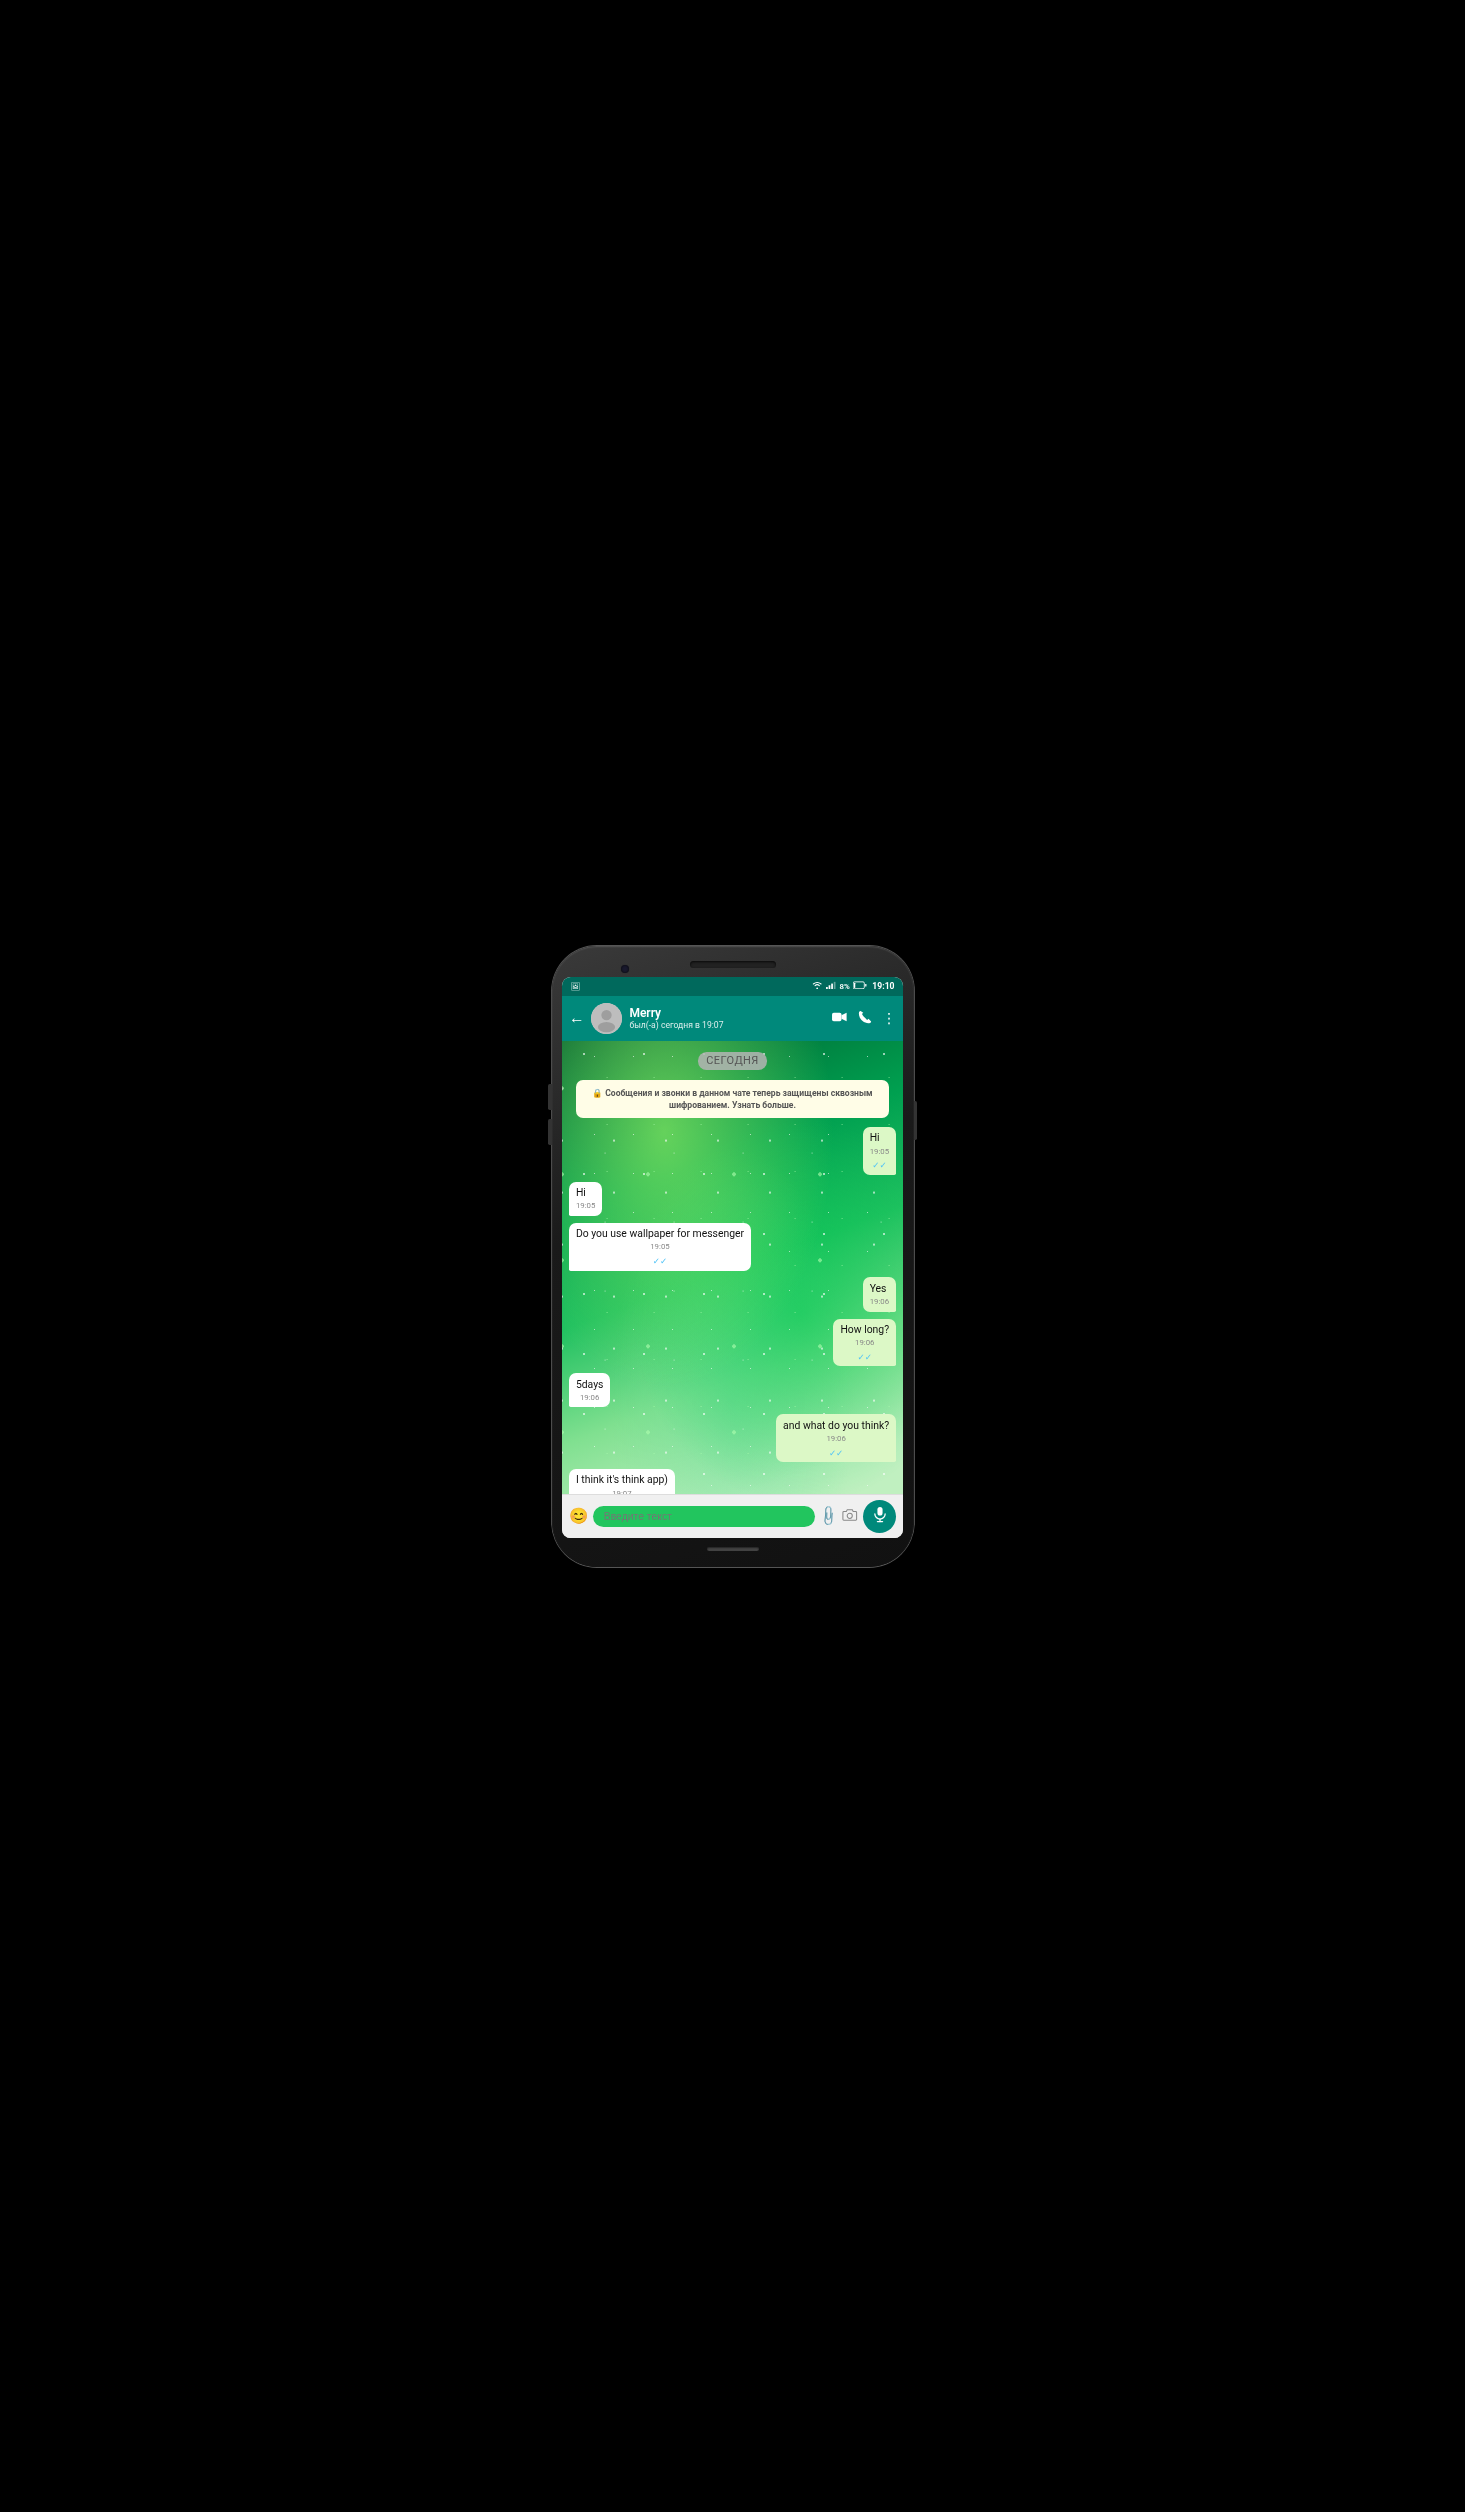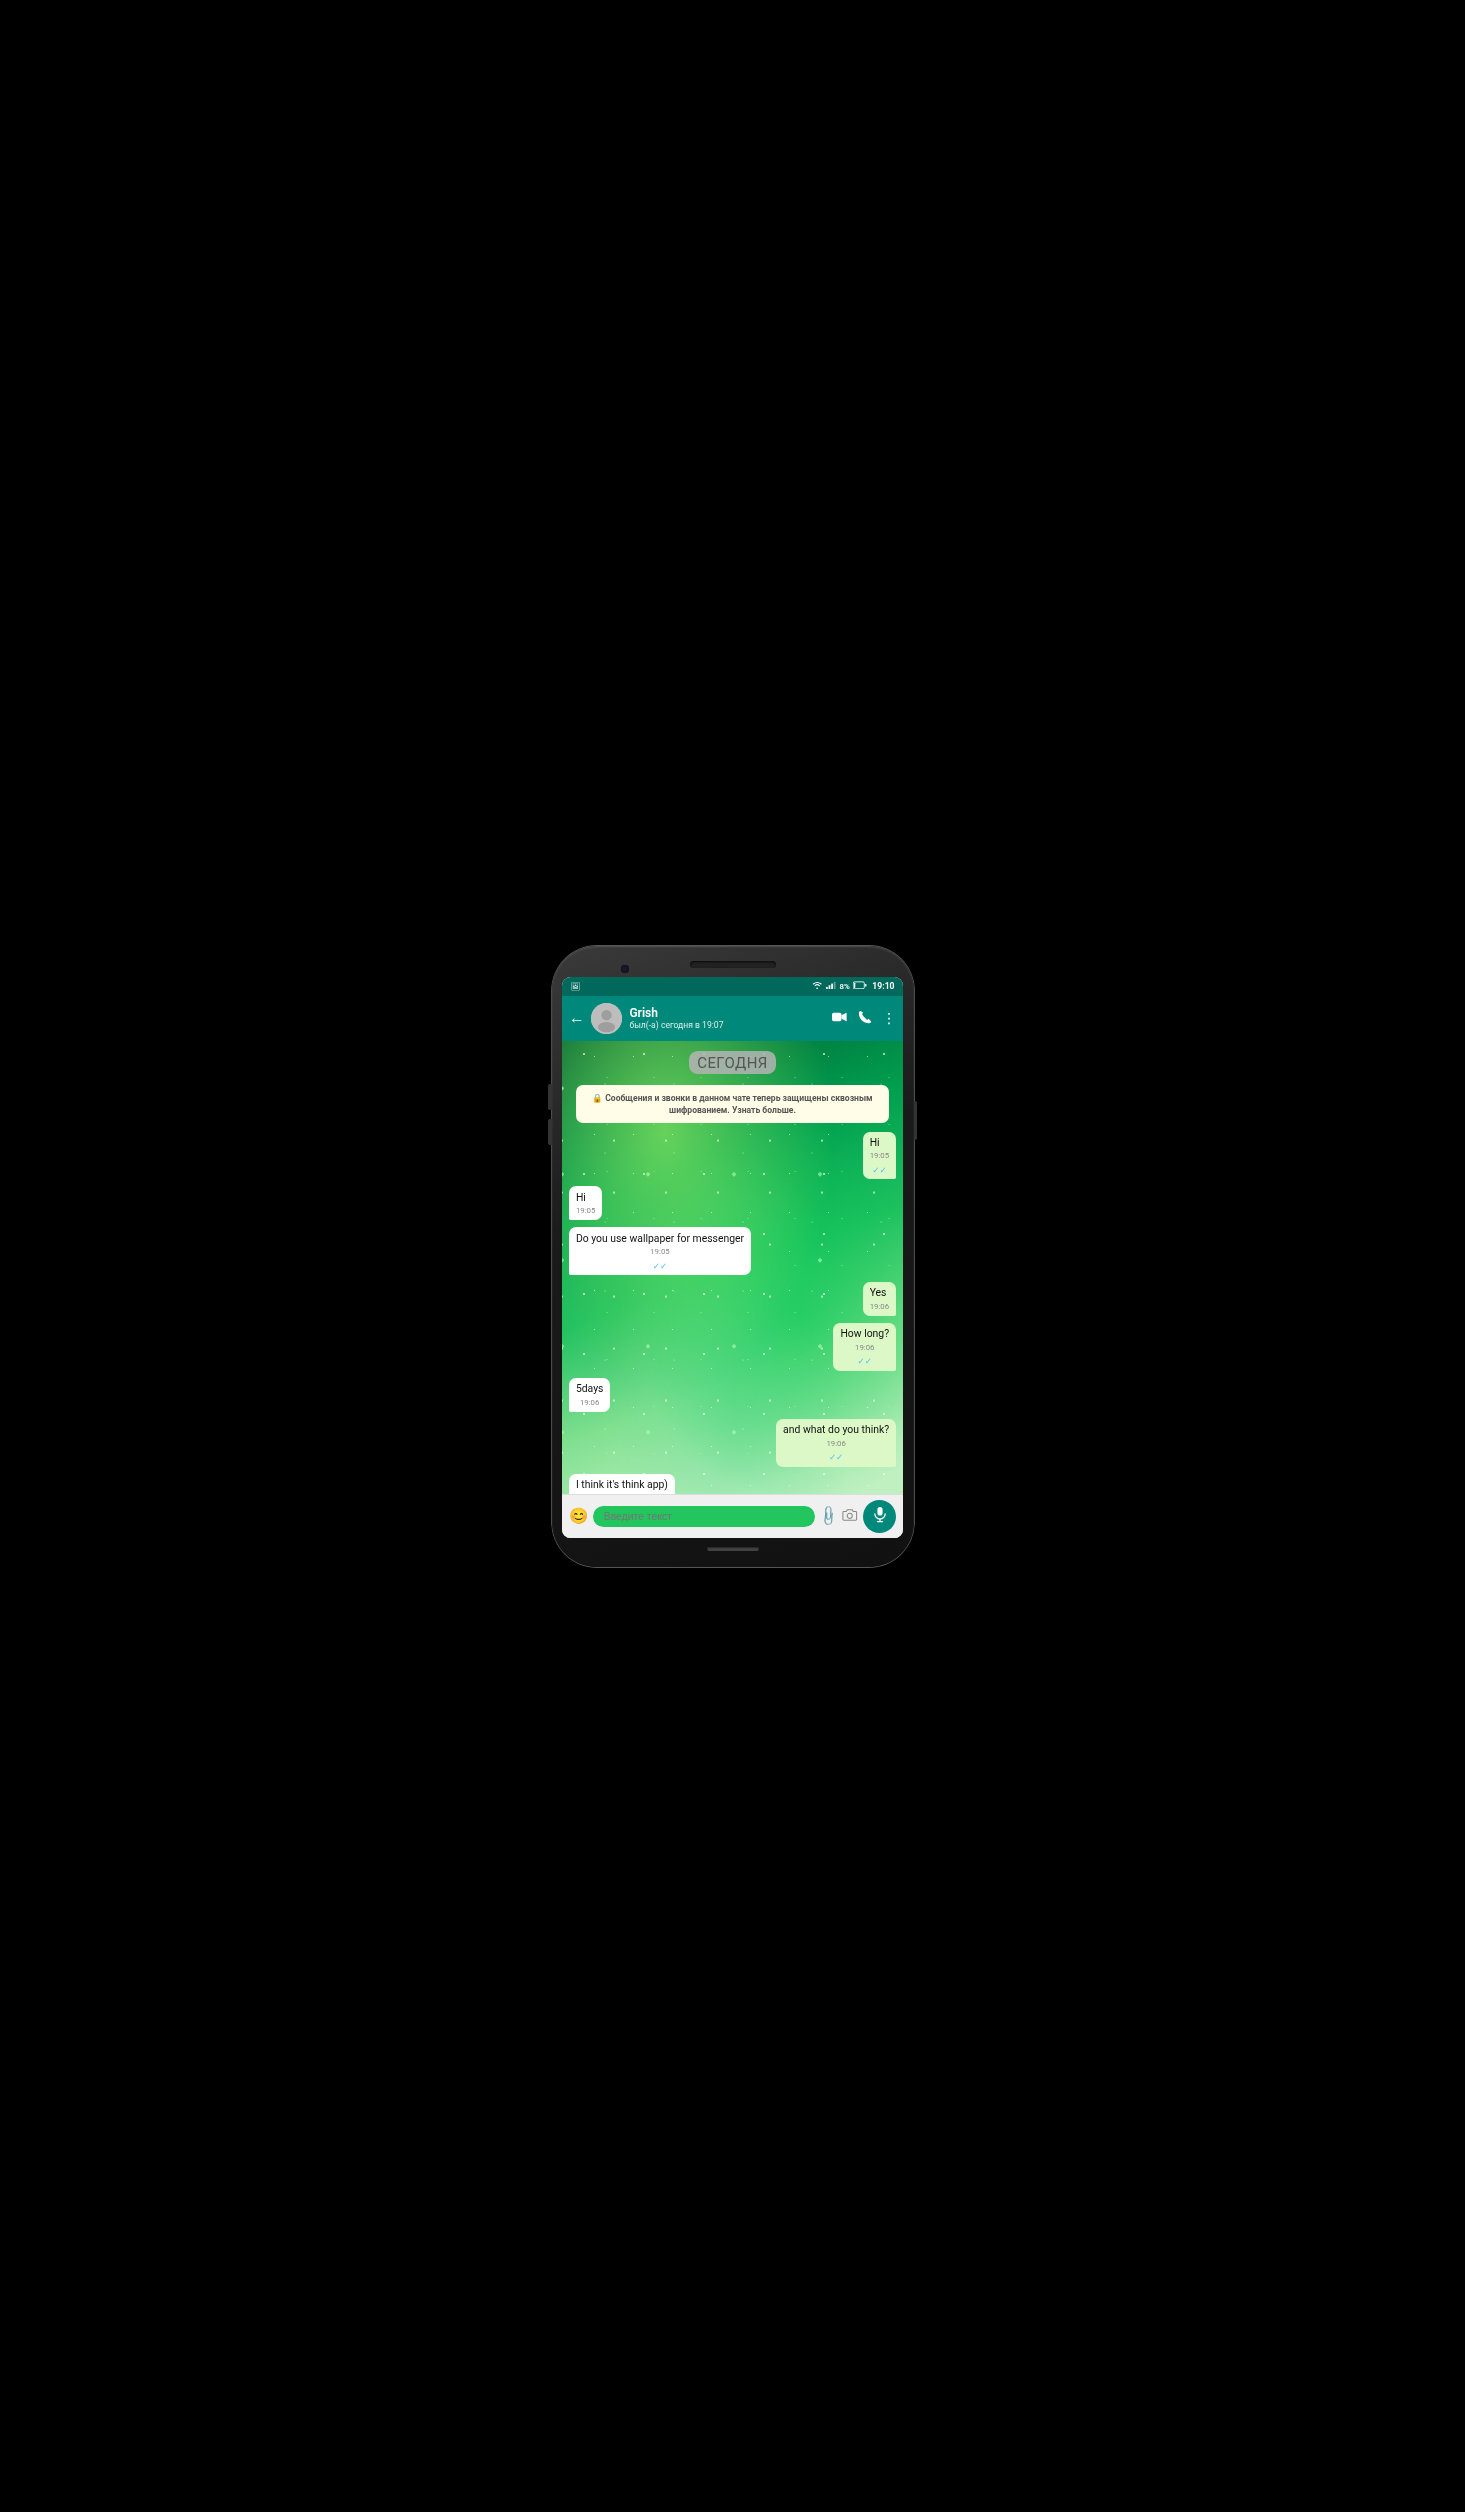--- a/index.html
+++ b/index.html
@@ -433,7 +433,7 @@
         </svg>
       </div>
       <div class="contact-info">
-        <div class="contact-name">Grish</div>
+        <div class="contact-name">Merry</div>
         <div class="contact-status">был(-а) сегодня в 19:07</div>
       </div>
       <div class="top-icons">

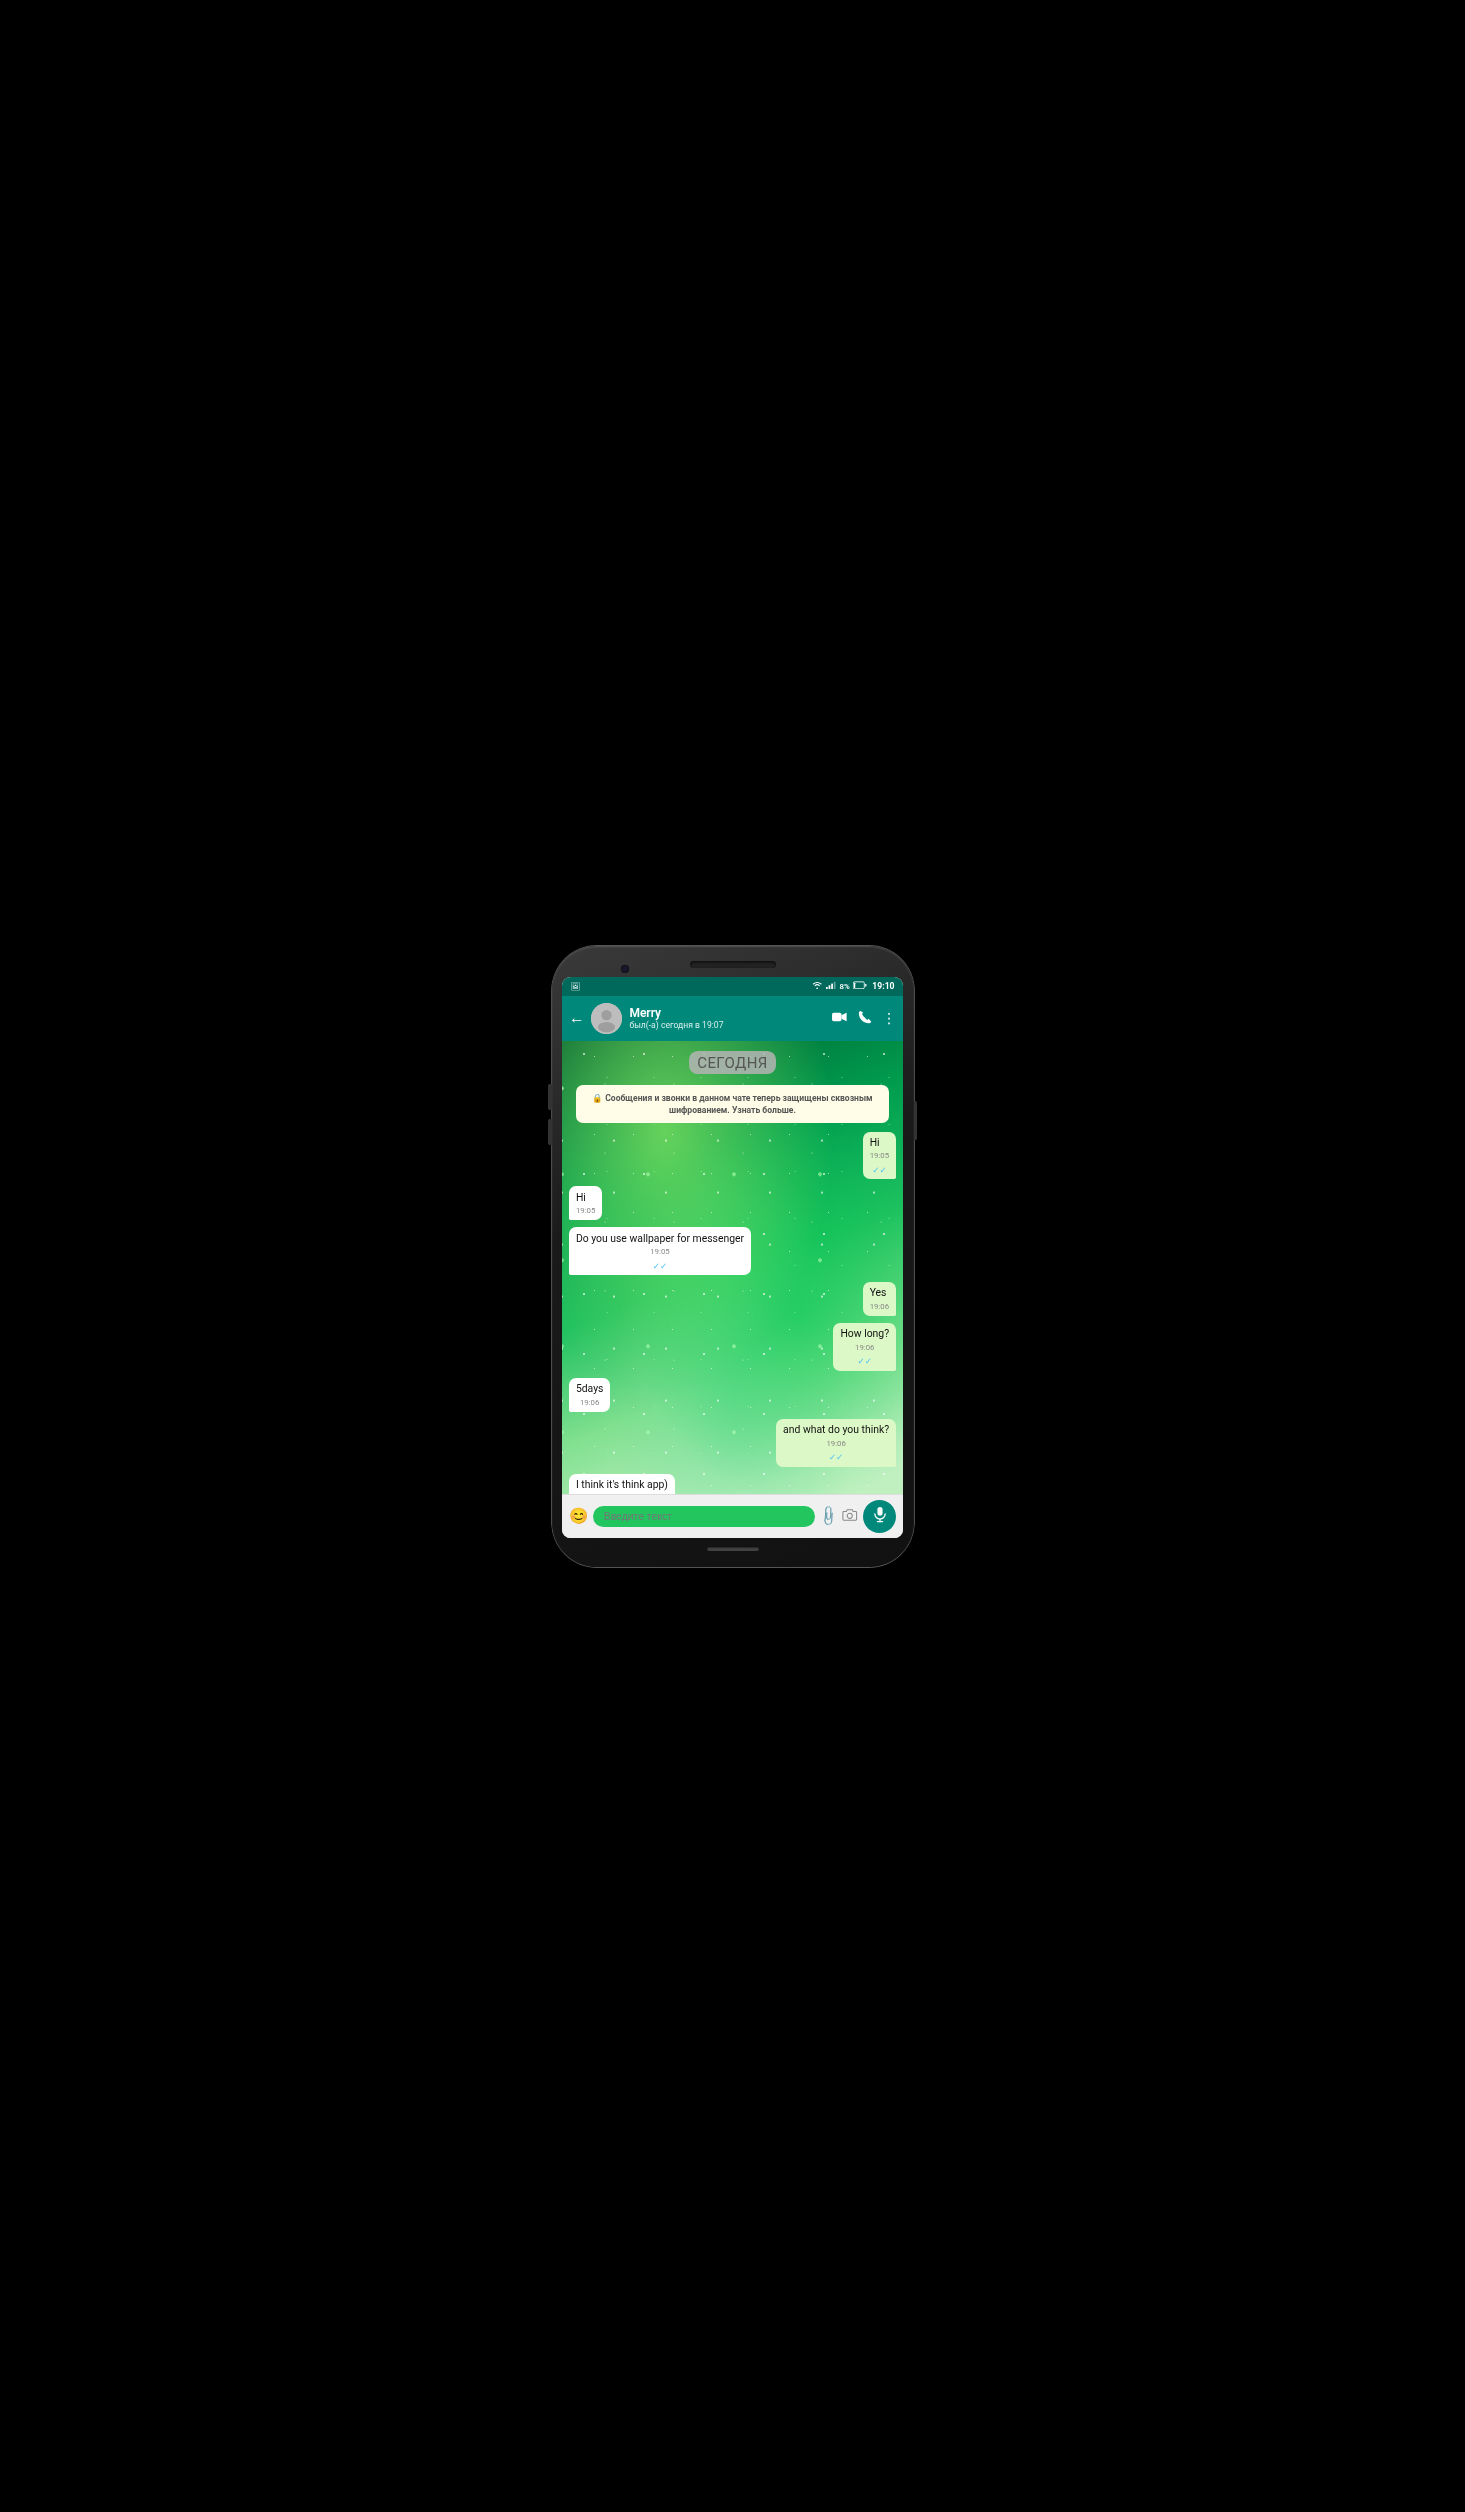--- a/index.html
+++ b/index.html
@@ -193,7 +193,7 @@
     .date-badge {
       background: rgba(180,180,180,0.85);
       color: #555;
-      font-size: 15px;
+      font-size: 11px;
       padding: 2.6px 8.6px;
       border-radius: 8.6px;
       display: inline-block;

